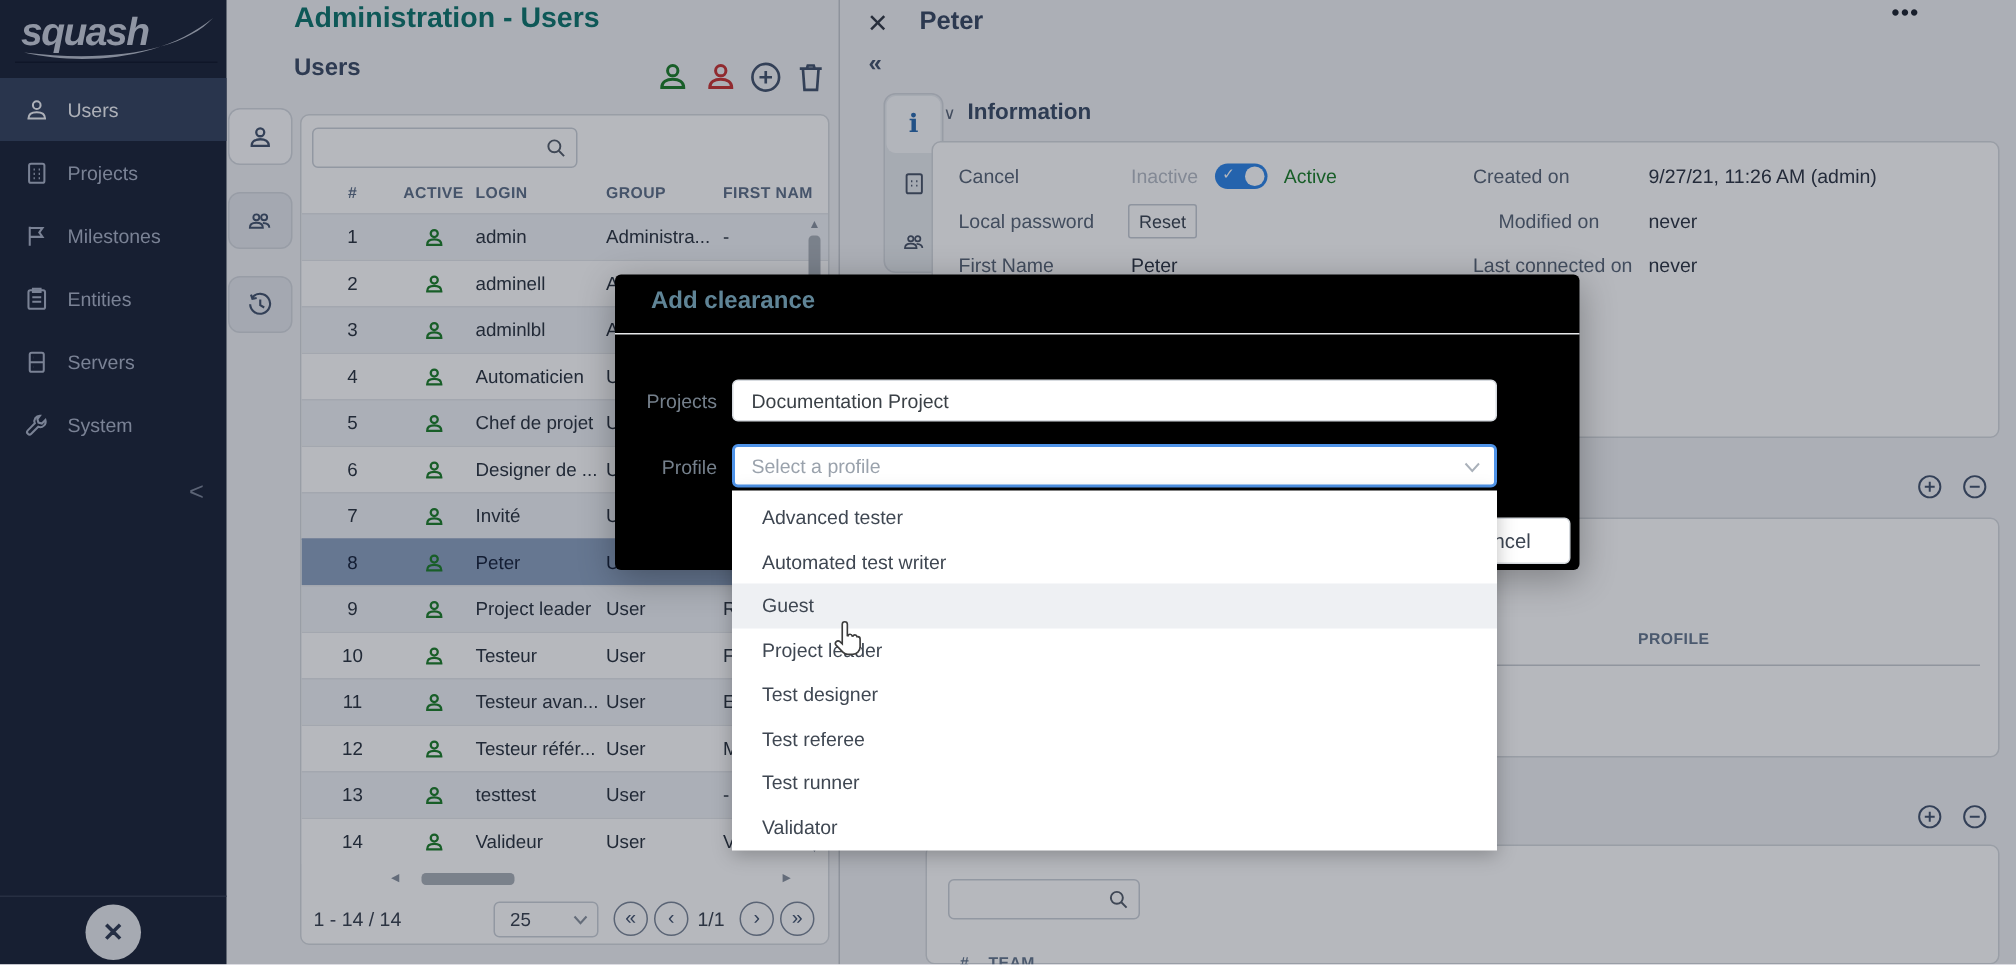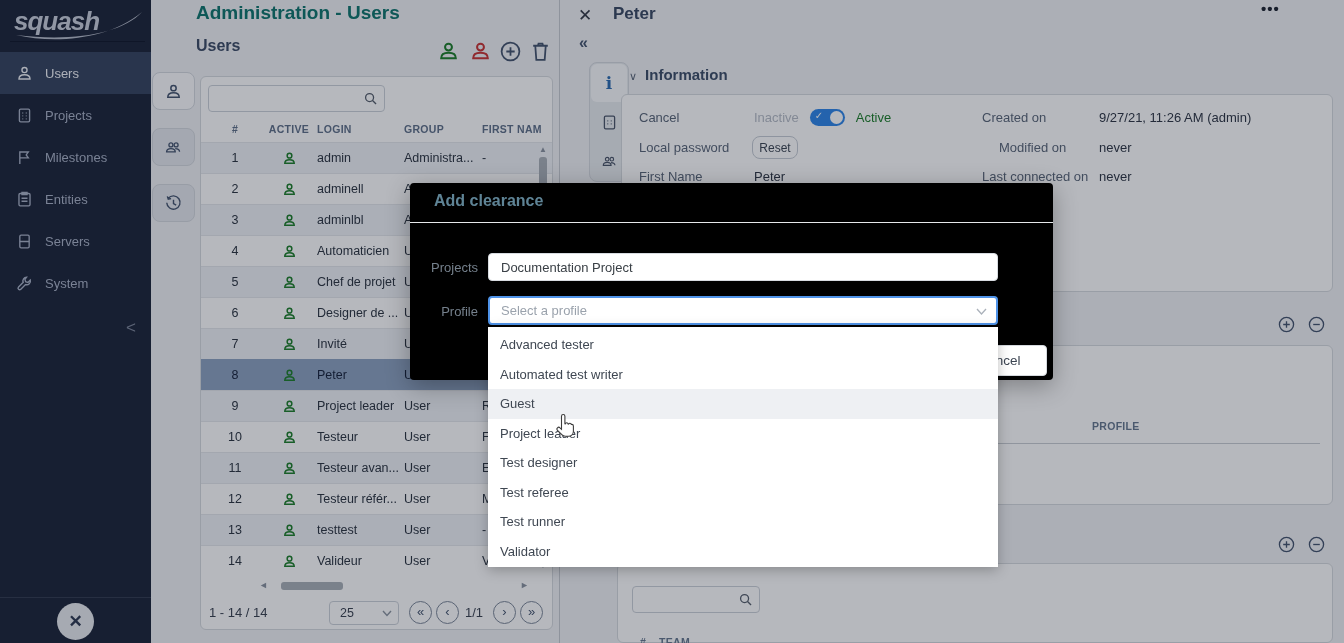--- a/index.html
+++ b/index.html
@@ -101,7 +101,7 @@
   .toggle .check { position:absolute; left:5px; top:1px; color:#fff; font-size:10px; }
   .toggle .knob { position:absolute; right:2px; top:2px; width:13px; height:13px; background:#fff; border-radius:50%; }
   .reset-btn { position:absolute; left:130px; top:41px; width:46px; height:23px; border:1px solid #c6ccd4;
-    border-radius:8px; background:#fff; font-size:12px; color:#3c4552; cursor:pointer;
+    border-radius:2px; background:#fff; font-size:12px; color:#3c4552; cursor:pointer;
     font-family:"Liberation Sans",sans-serif; }
   .pm-icons { position:absolute; display:flex; gap:13px; }
   .pm-icons svg { width:17px; height:17px; cursor:pointer; }

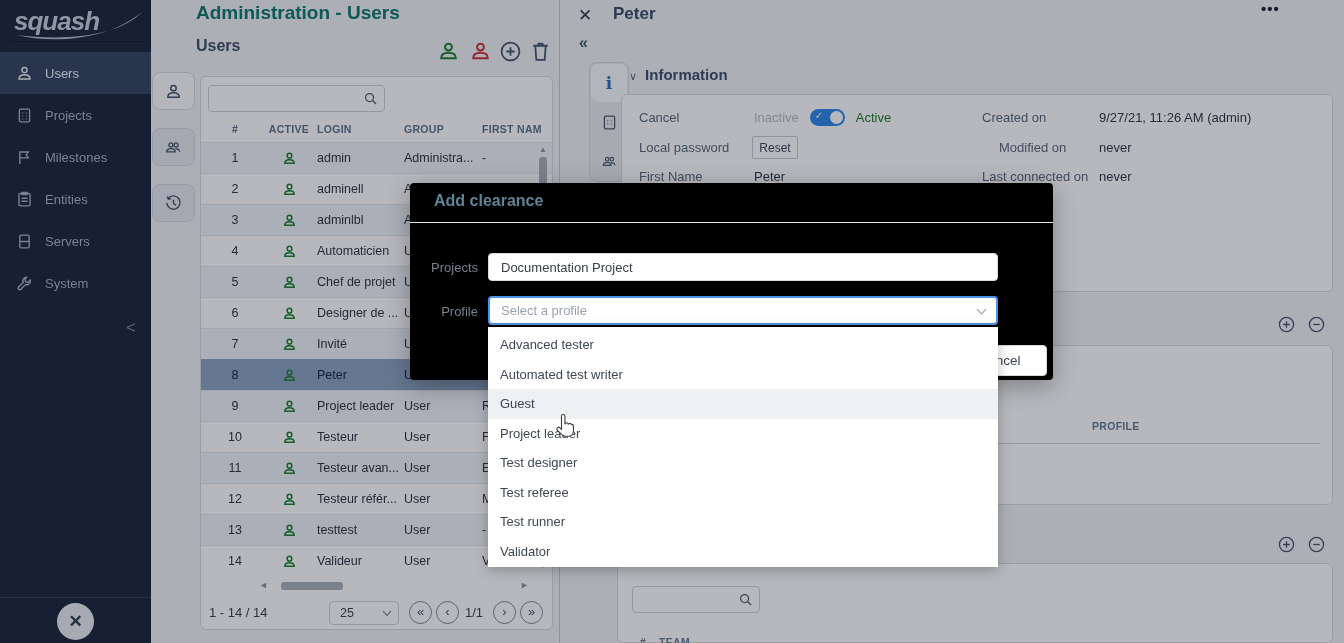--- a/index.html
+++ b/index.html
@@ -137,7 +137,7 @@
     font-family:"Liberation Sans",sans-serif; }
   .dropdown { position:absolute; left:488px; top:327px; width:510px; height:240px; background:#fff; z-index:70;
     box-shadow:0 3px 12px rgba(0,0,0,0.25); padding-top:3px; }
-  .opt { height:29.5px; line-height:29.5px; padding-left:12px; font-size:13px; color:#3f4752; cursor:pointer;
+  .opt { height:29.5px; line-height:29.5px; padding-left:20px; font-size:13px; color:#3f4752; cursor:pointer;
     white-space:nowrap; }
   .opt.hl { background:#eef0f3; }
   .cursor-ptr { position:absolute; left:556px; top:413px; z-index:80; }

